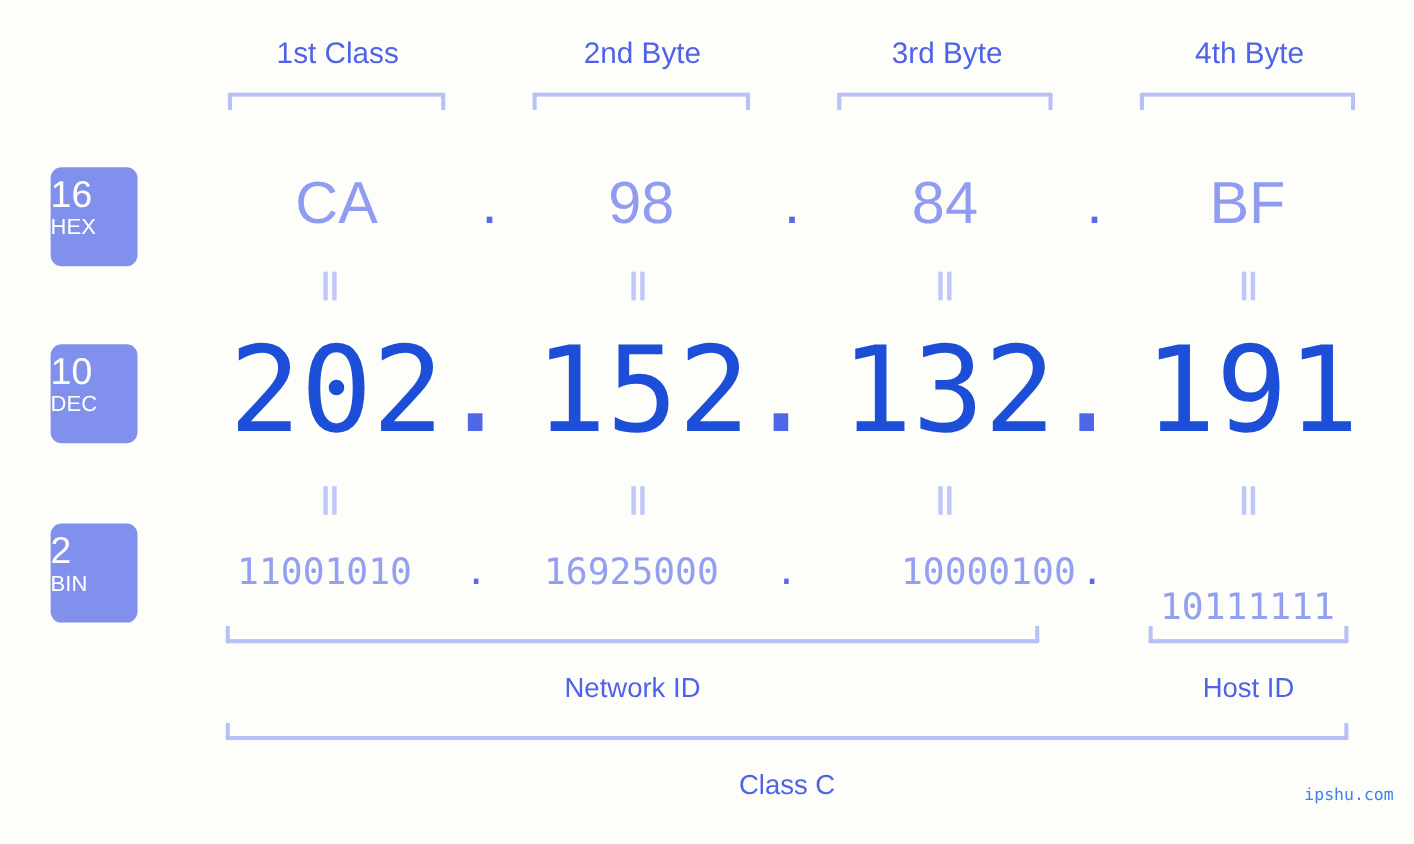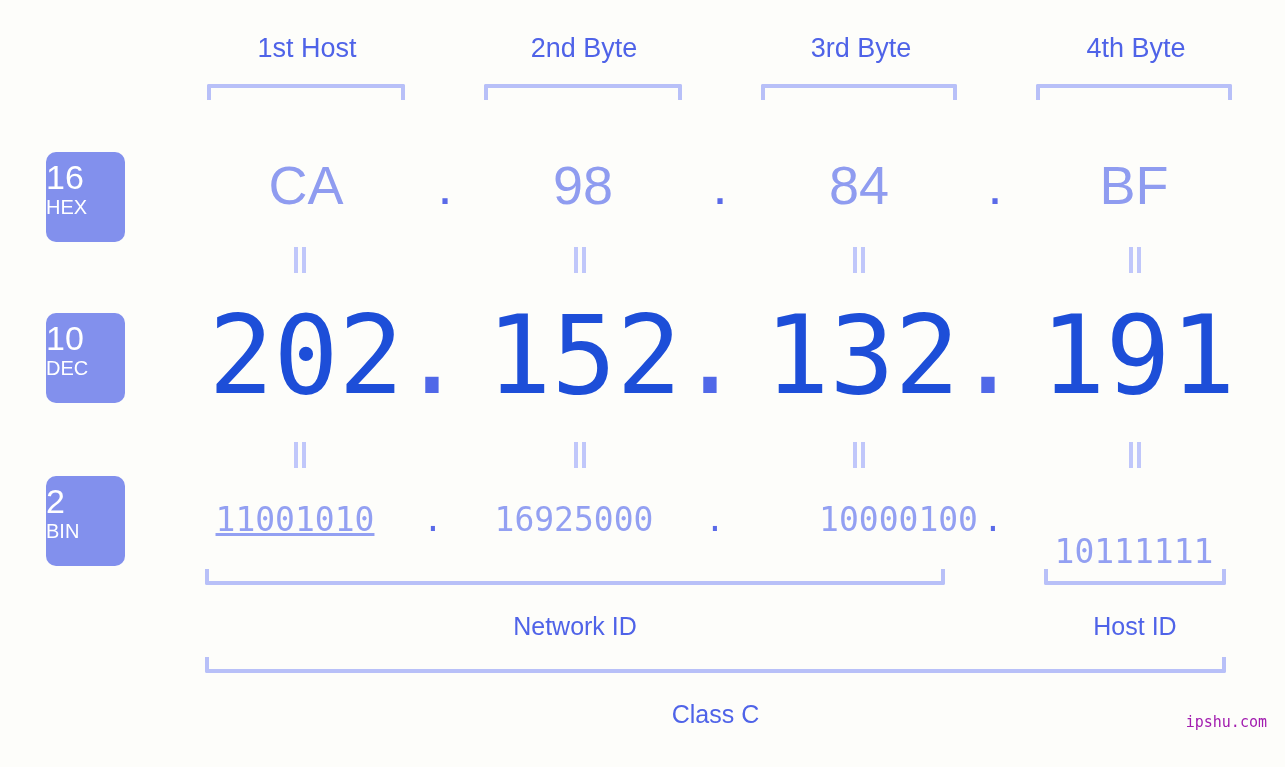--- a/index.html
+++ b/index.html
@@ -185,7 +185,7 @@
 <div id="page">
 
   <div>
-    <div class="byte-label" style="left:207px; width:200px;">1st Host</div>
+    <div class="byte-label" style="left:207px; width:200px;">1st Class</div>
     <div class="byte-label" style="left:484px; width:200px;">2nd Byte</div>
     <div class="byte-label" style="left:761px; width:200px;">3rd Byte</div>
     <div class="byte-label" style="left:1036px; width:200px;">4th Byte</div>

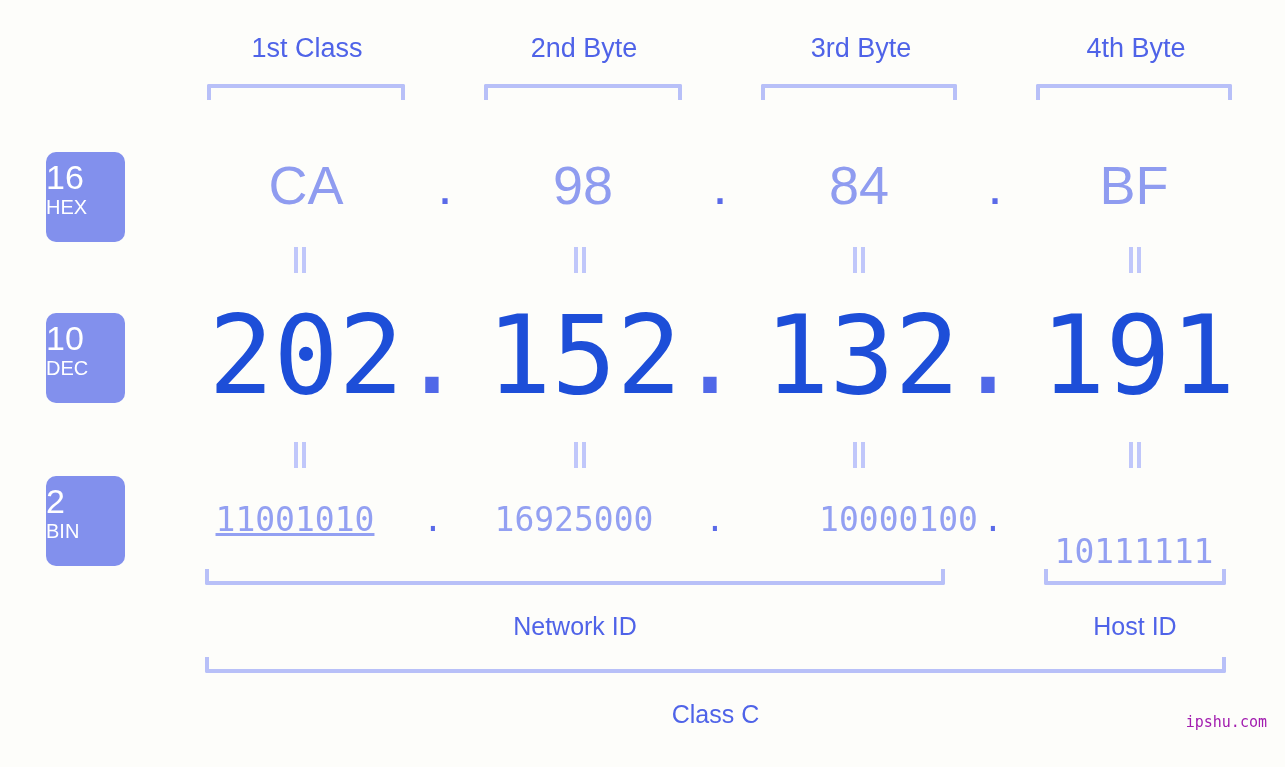--- a/index.html
+++ b/index.html
@@ -268,7 +268,7 @@
   </div>
 
   <div class="row-bin">
-    <div class="val" style="left:195px; width:200px;text-decoration:underline;">11001010</div>
+    <div class="val" style="left:195px; width:200px;">11001010</div>
     <div class="dot" style="left:398px; width:70px;">.</div>
     <div class="val" style="left:474px; width:200px;">16925000</div>
     <div class="dot" style="left:680px; width:70px;">.</div>

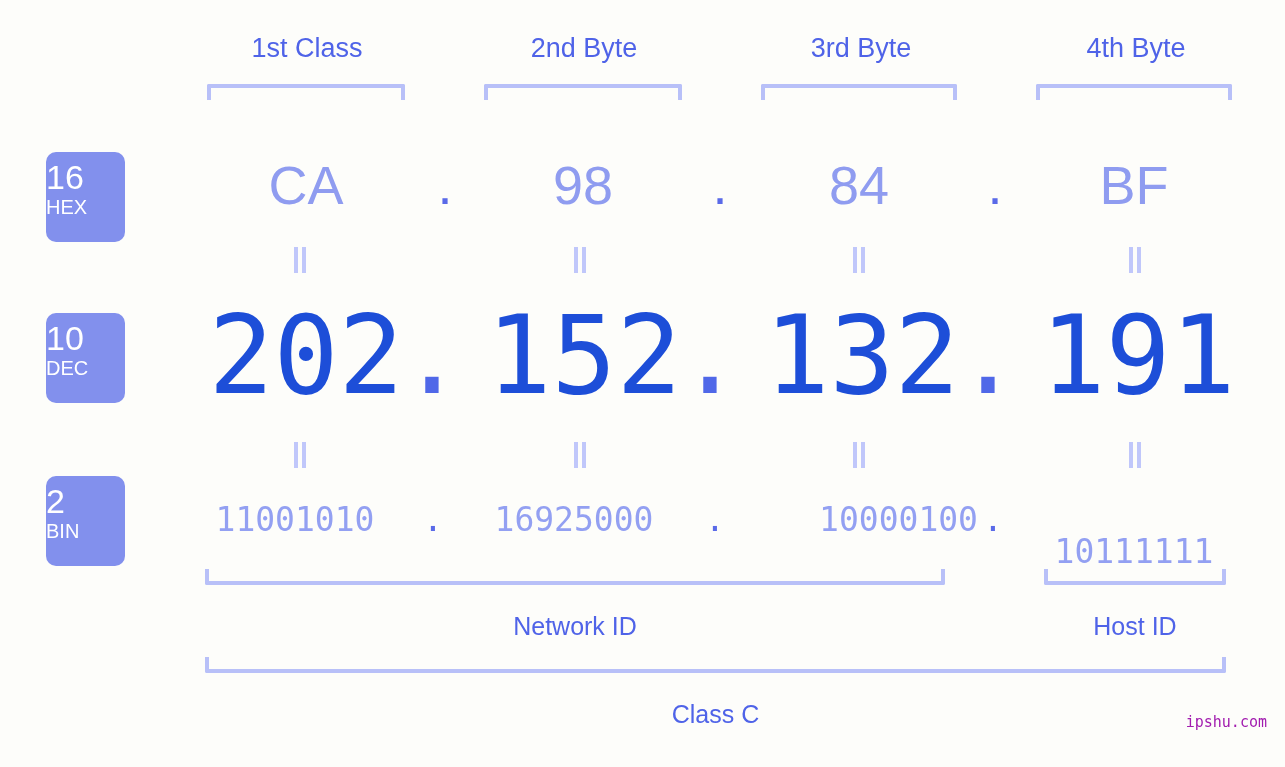--- a/index.html
+++ b/index.html
@@ -174,7 +174,7 @@
     right: 18px;
     top: 713px;
     font-size: 15px;
-    color: #a21caf;
+    color: #3b82f6;
     font-family: "DejaVu Sans Mono", monospace;
     letter-spacing: 0px;
   }

